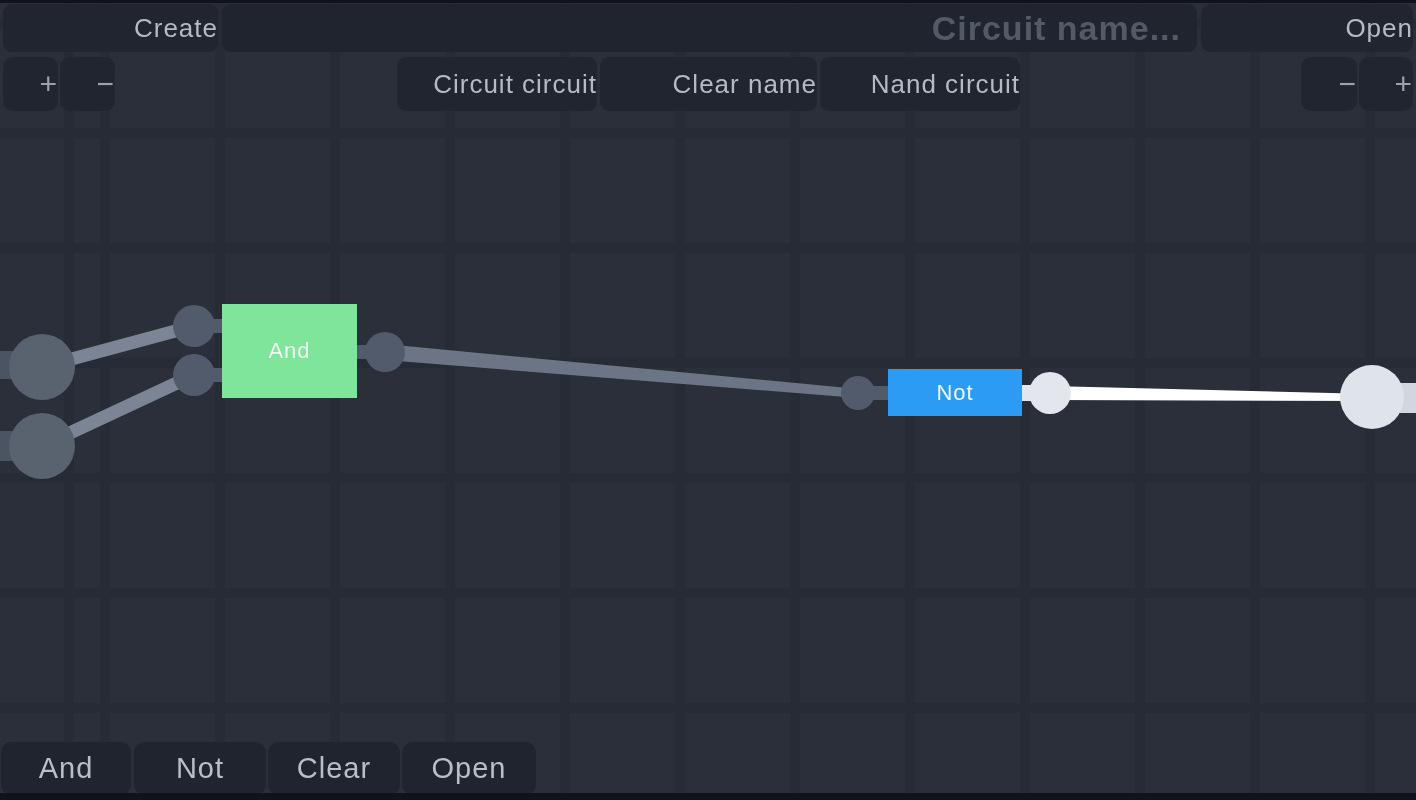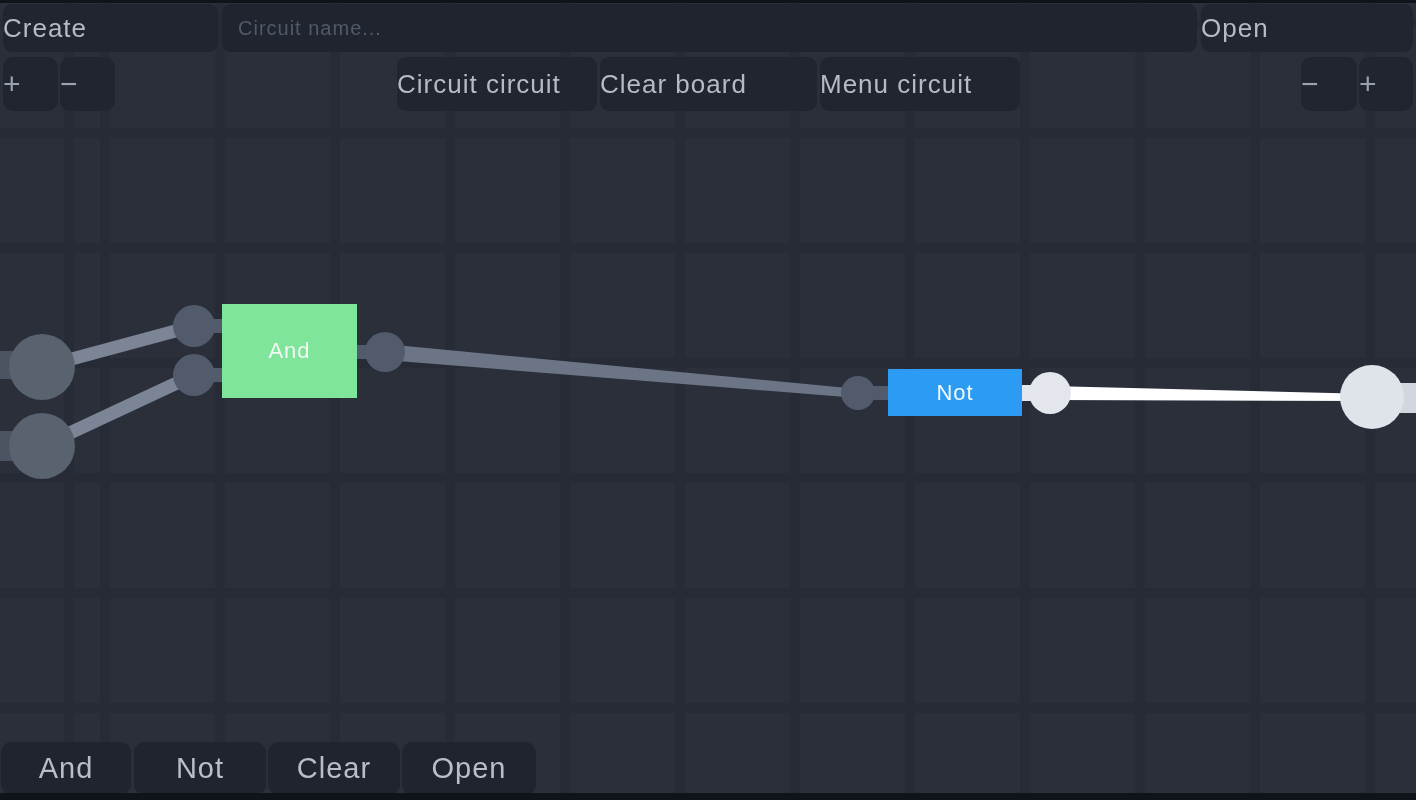--- a/index.html
+++ b/index.html
@@ -17,7 +17,7 @@
   .edge-strip.bottom{bottom:0;height:7px;}
 
   .btn{
-    position:absolute;display:flex;align-items:center;justify-content:flex-start;
+    position:absolute;display:flex;align-items:center;justify-content:flex-end;
     background:#21252f;border-radius:9px;color:#b5bbc5;
     font-weight:300;font-size:26px;letter-spacing:1px;cursor:pointer;
     user-select:none;

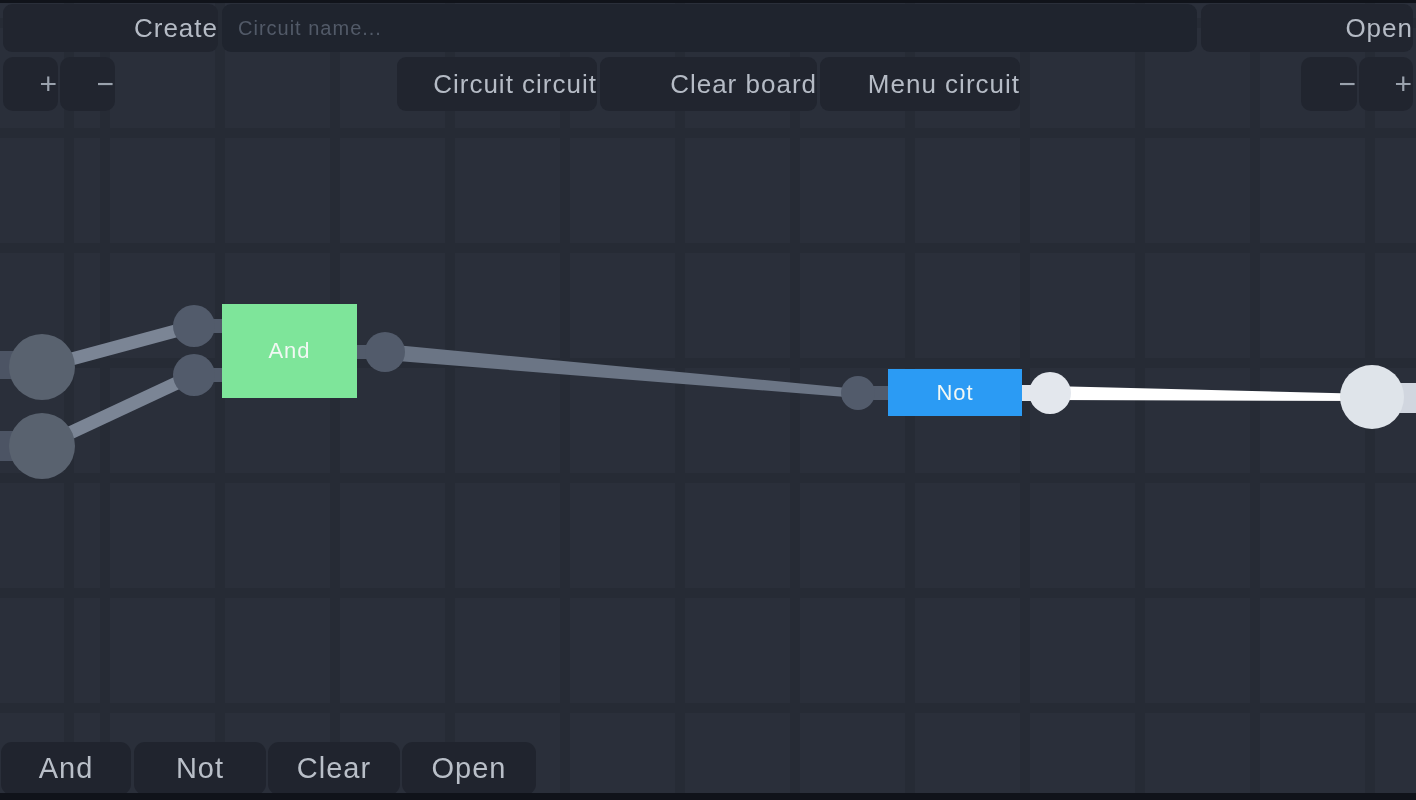--- a/index.html
+++ b/index.html
@@ -30,8 +30,9 @@
     position:absolute;top:4px;left:222px;width:975px;height:48px;
     background:#1f242e;border:none;outline:none;border-radius:9px;
     color:#aab0ba;font-family:"Liberation Sans",sans-serif;
-    font-weight:400;font-size:20px;letter-spacing:1px;padding:0 16px;
+    font-weight:700;font-size:34px;letter-spacing:1px;padding:0 16px;
     box-sizing:border-box;
+    text-align:right;
   }
   .name-input::placeholder{color:#525a68;opacity:1;}
 

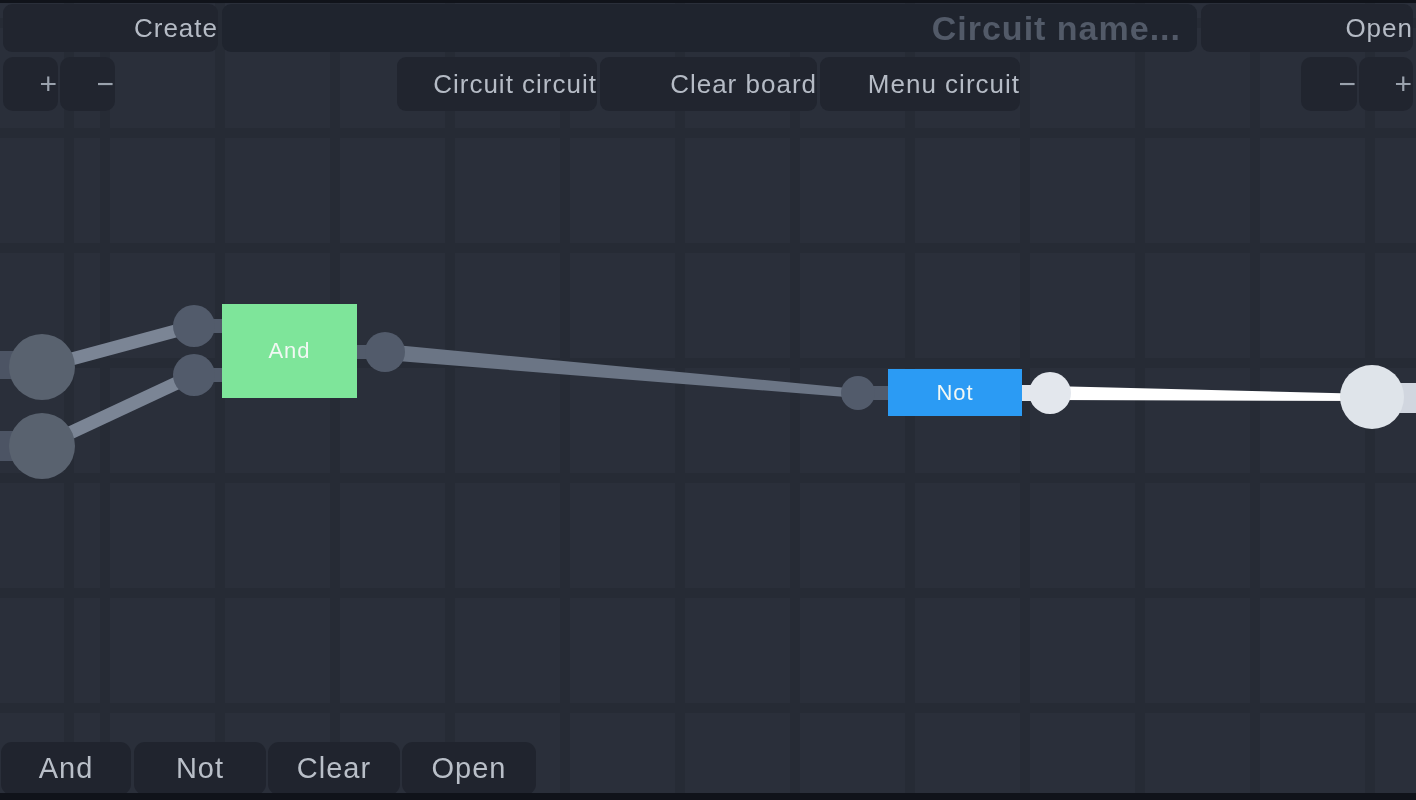--- a/index.html
+++ b/index.html
@@ -77,7 +77,7 @@
   <span>Circuit circuit</span>
 </div>
 <div class="btn row2" style="left:600px;width:217px;">
-  <span>Clear board</span>
+  <span>Clear name</span>
 </div>
 <div class="btn row2" style="left:820px;width:200px;">
   <span>Menu circuit</span>

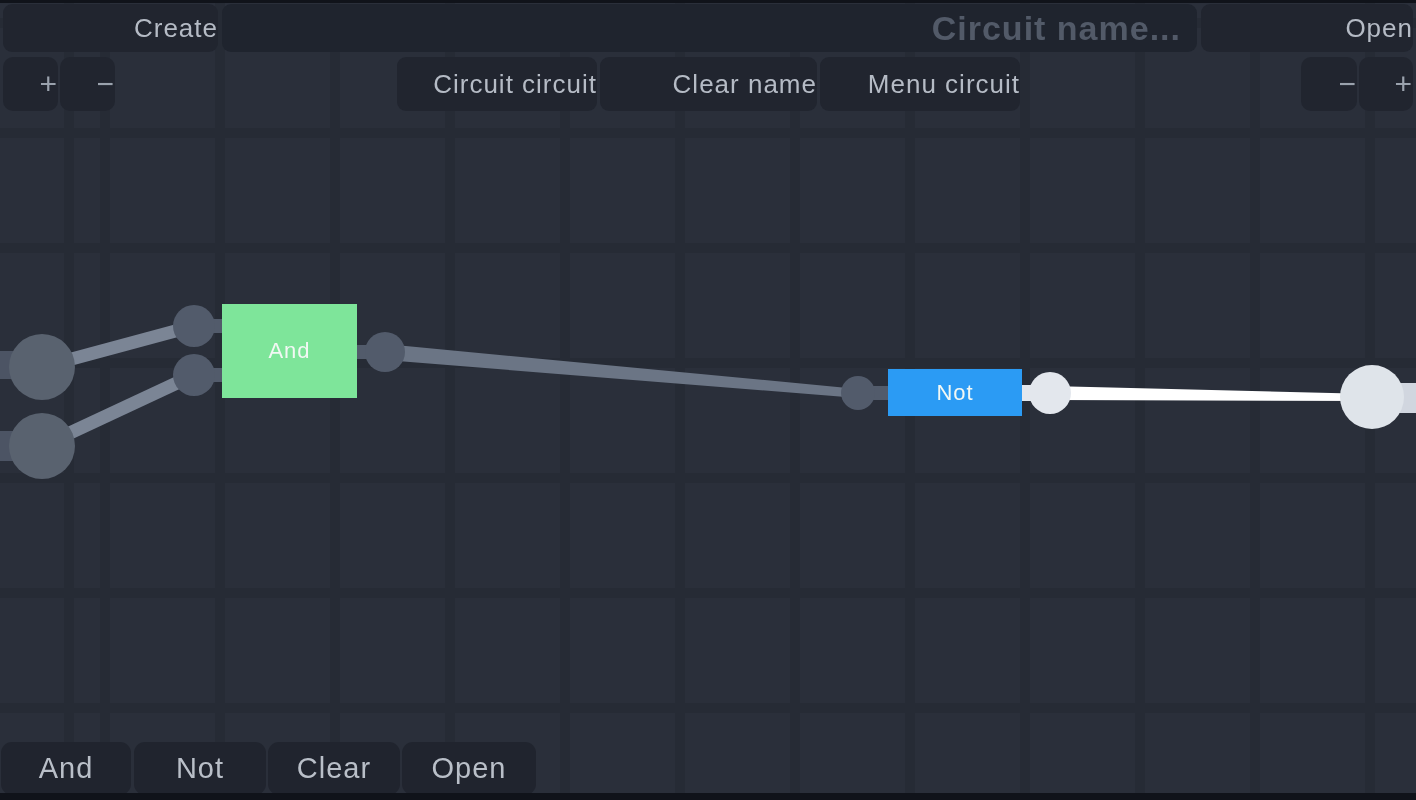--- a/index.html
+++ b/index.html
@@ -80,7 +80,7 @@
   <span>Clear name</span>
 </div>
 <div class="btn row2" style="left:820px;width:200px;">
-  <span>Menu circuit</span>
+  <span>Nand circuit</span>
 </div>
 <div class="btn row2 zoom-btn" style="left:1301px;width:56px;">
   <span>−</span>

